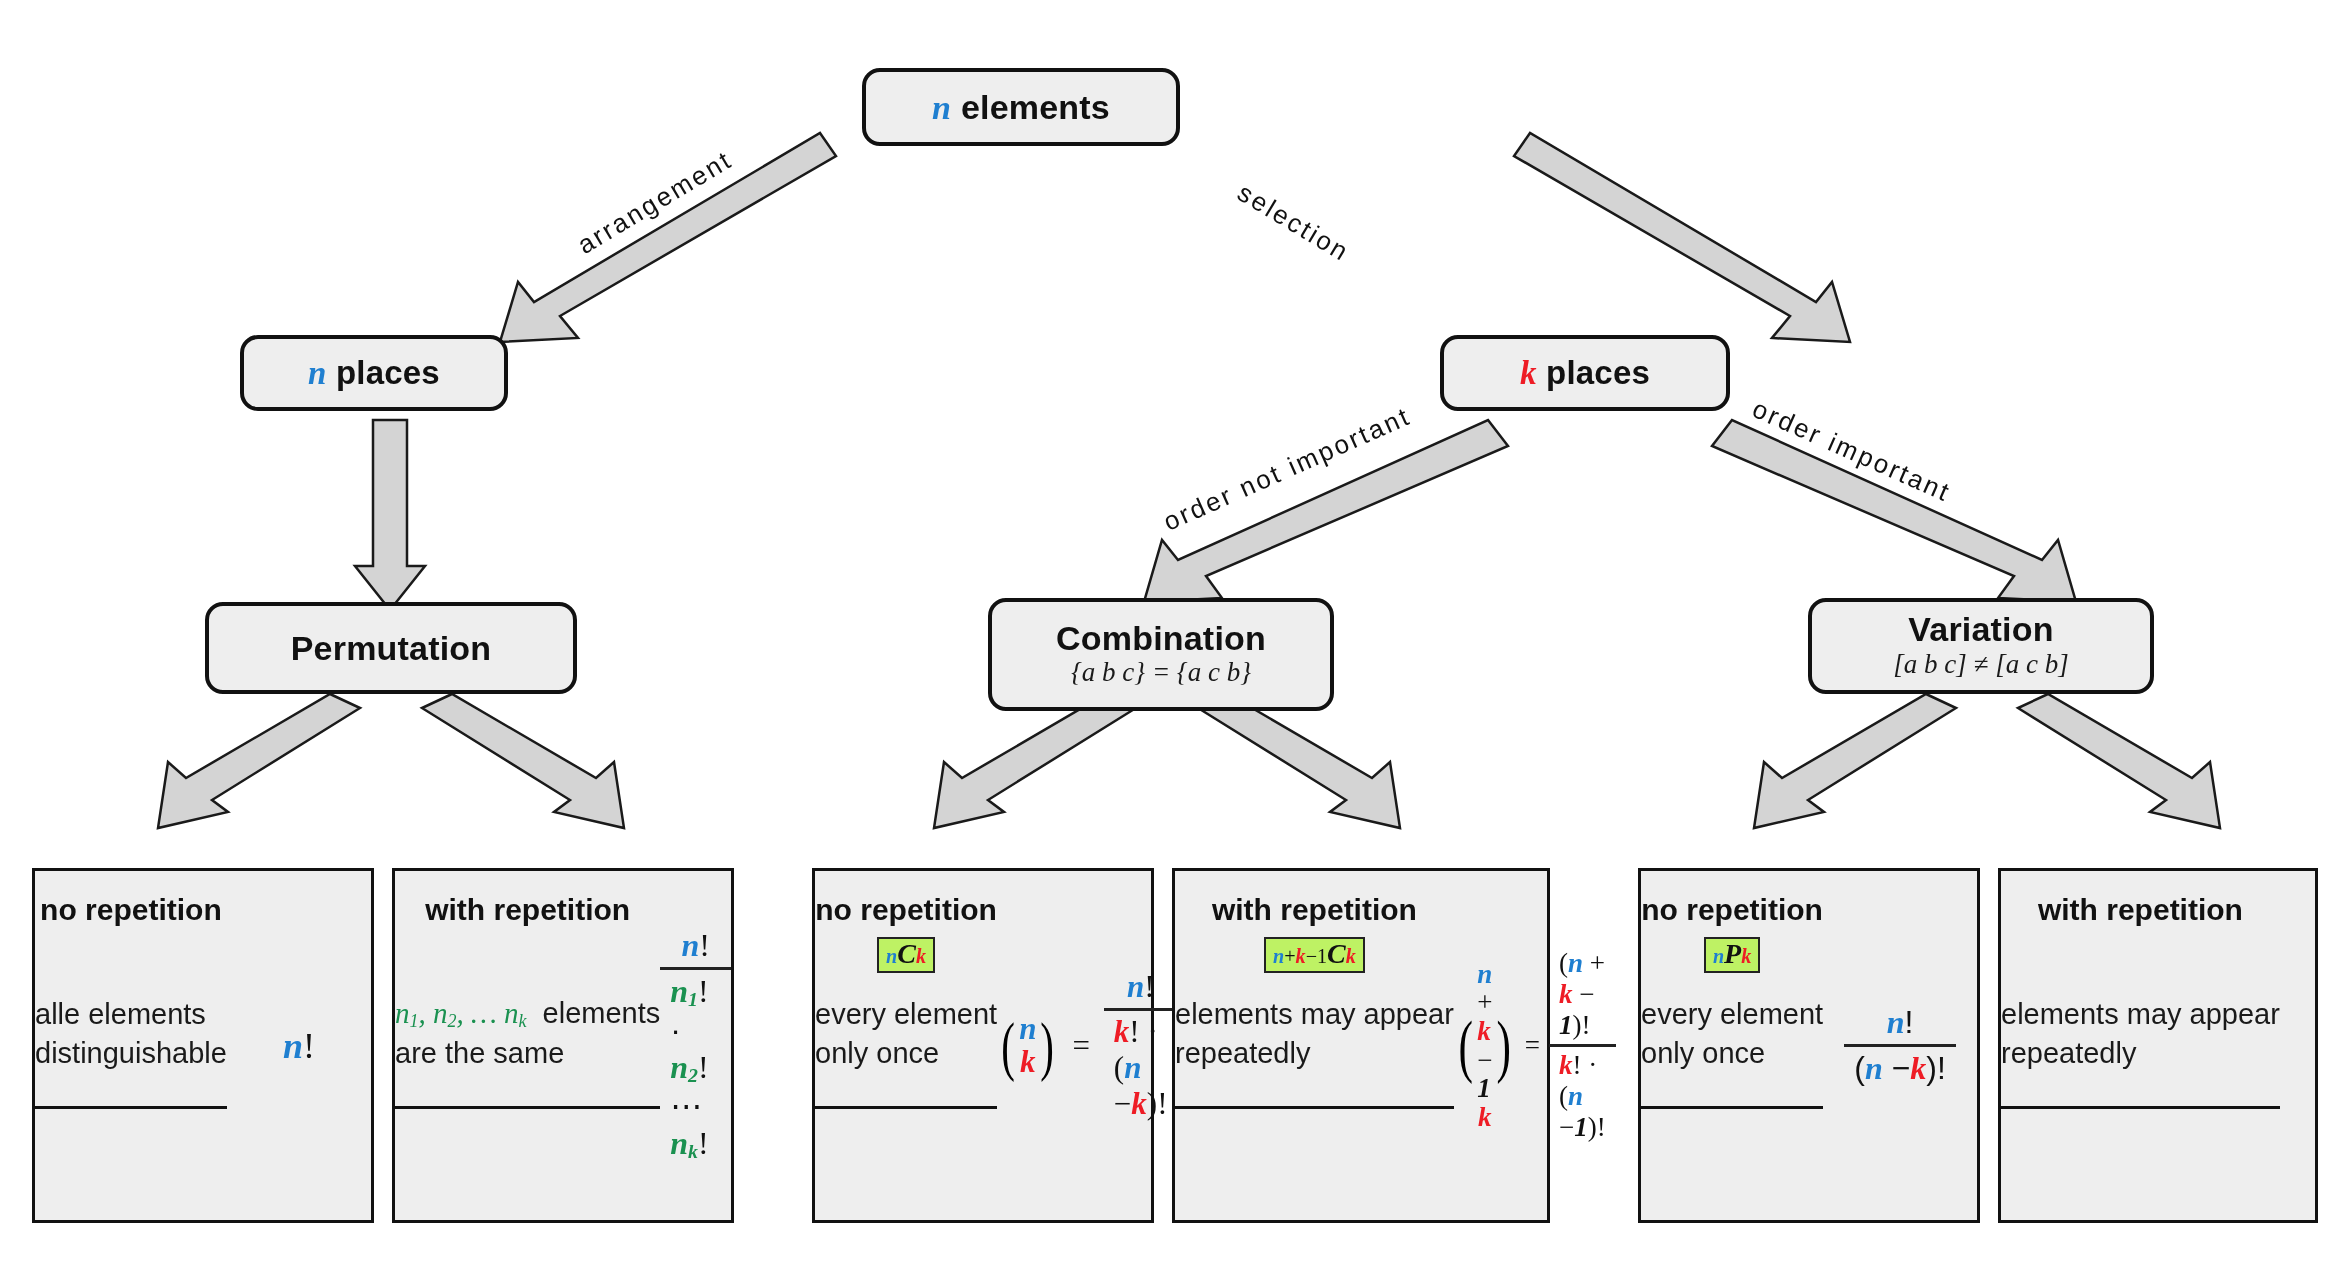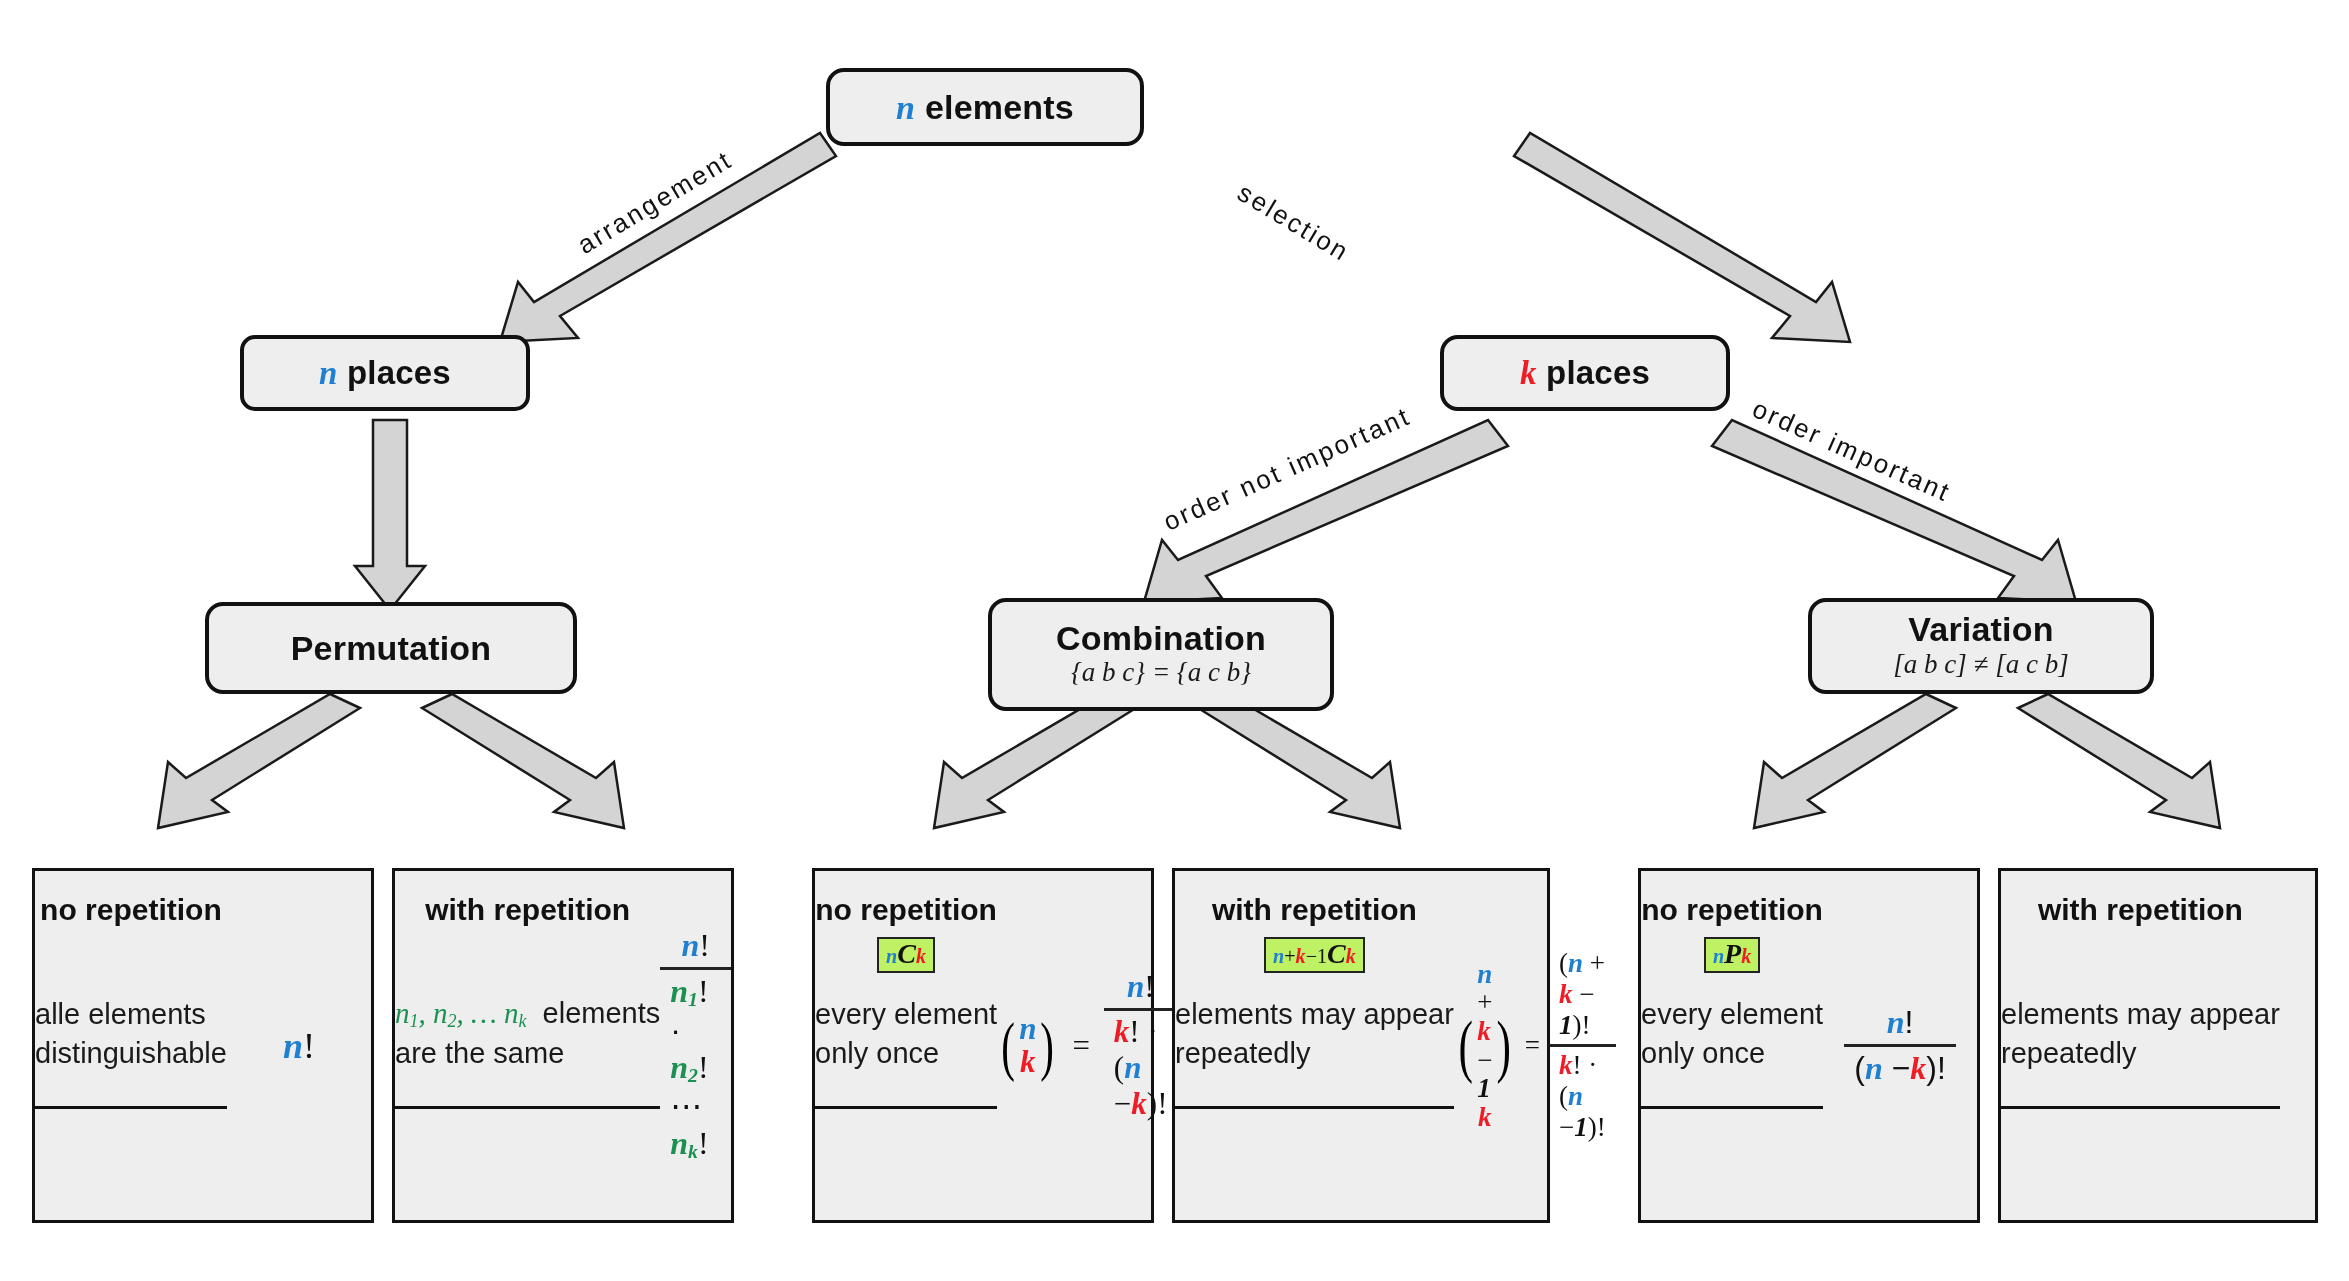--- a/index.html
+++ b/index.html
@@ -82,7 +82,7 @@
     <polygon class="ar" points="2048,694 2018,708 2166,800 2150,812 2220,828 2210,762 2192,778"></polygon>
   </svg>
 
-  <div class="node" style="left:826px;top:68px;width:318px;height:78px;">
+  <div class="node" style="left:862px;top:68px;width:318px;height:78px;">
     <div class="title" style="font-size:34px;">
       <span class="mathit blue">n</span>
       <span>elements</span>

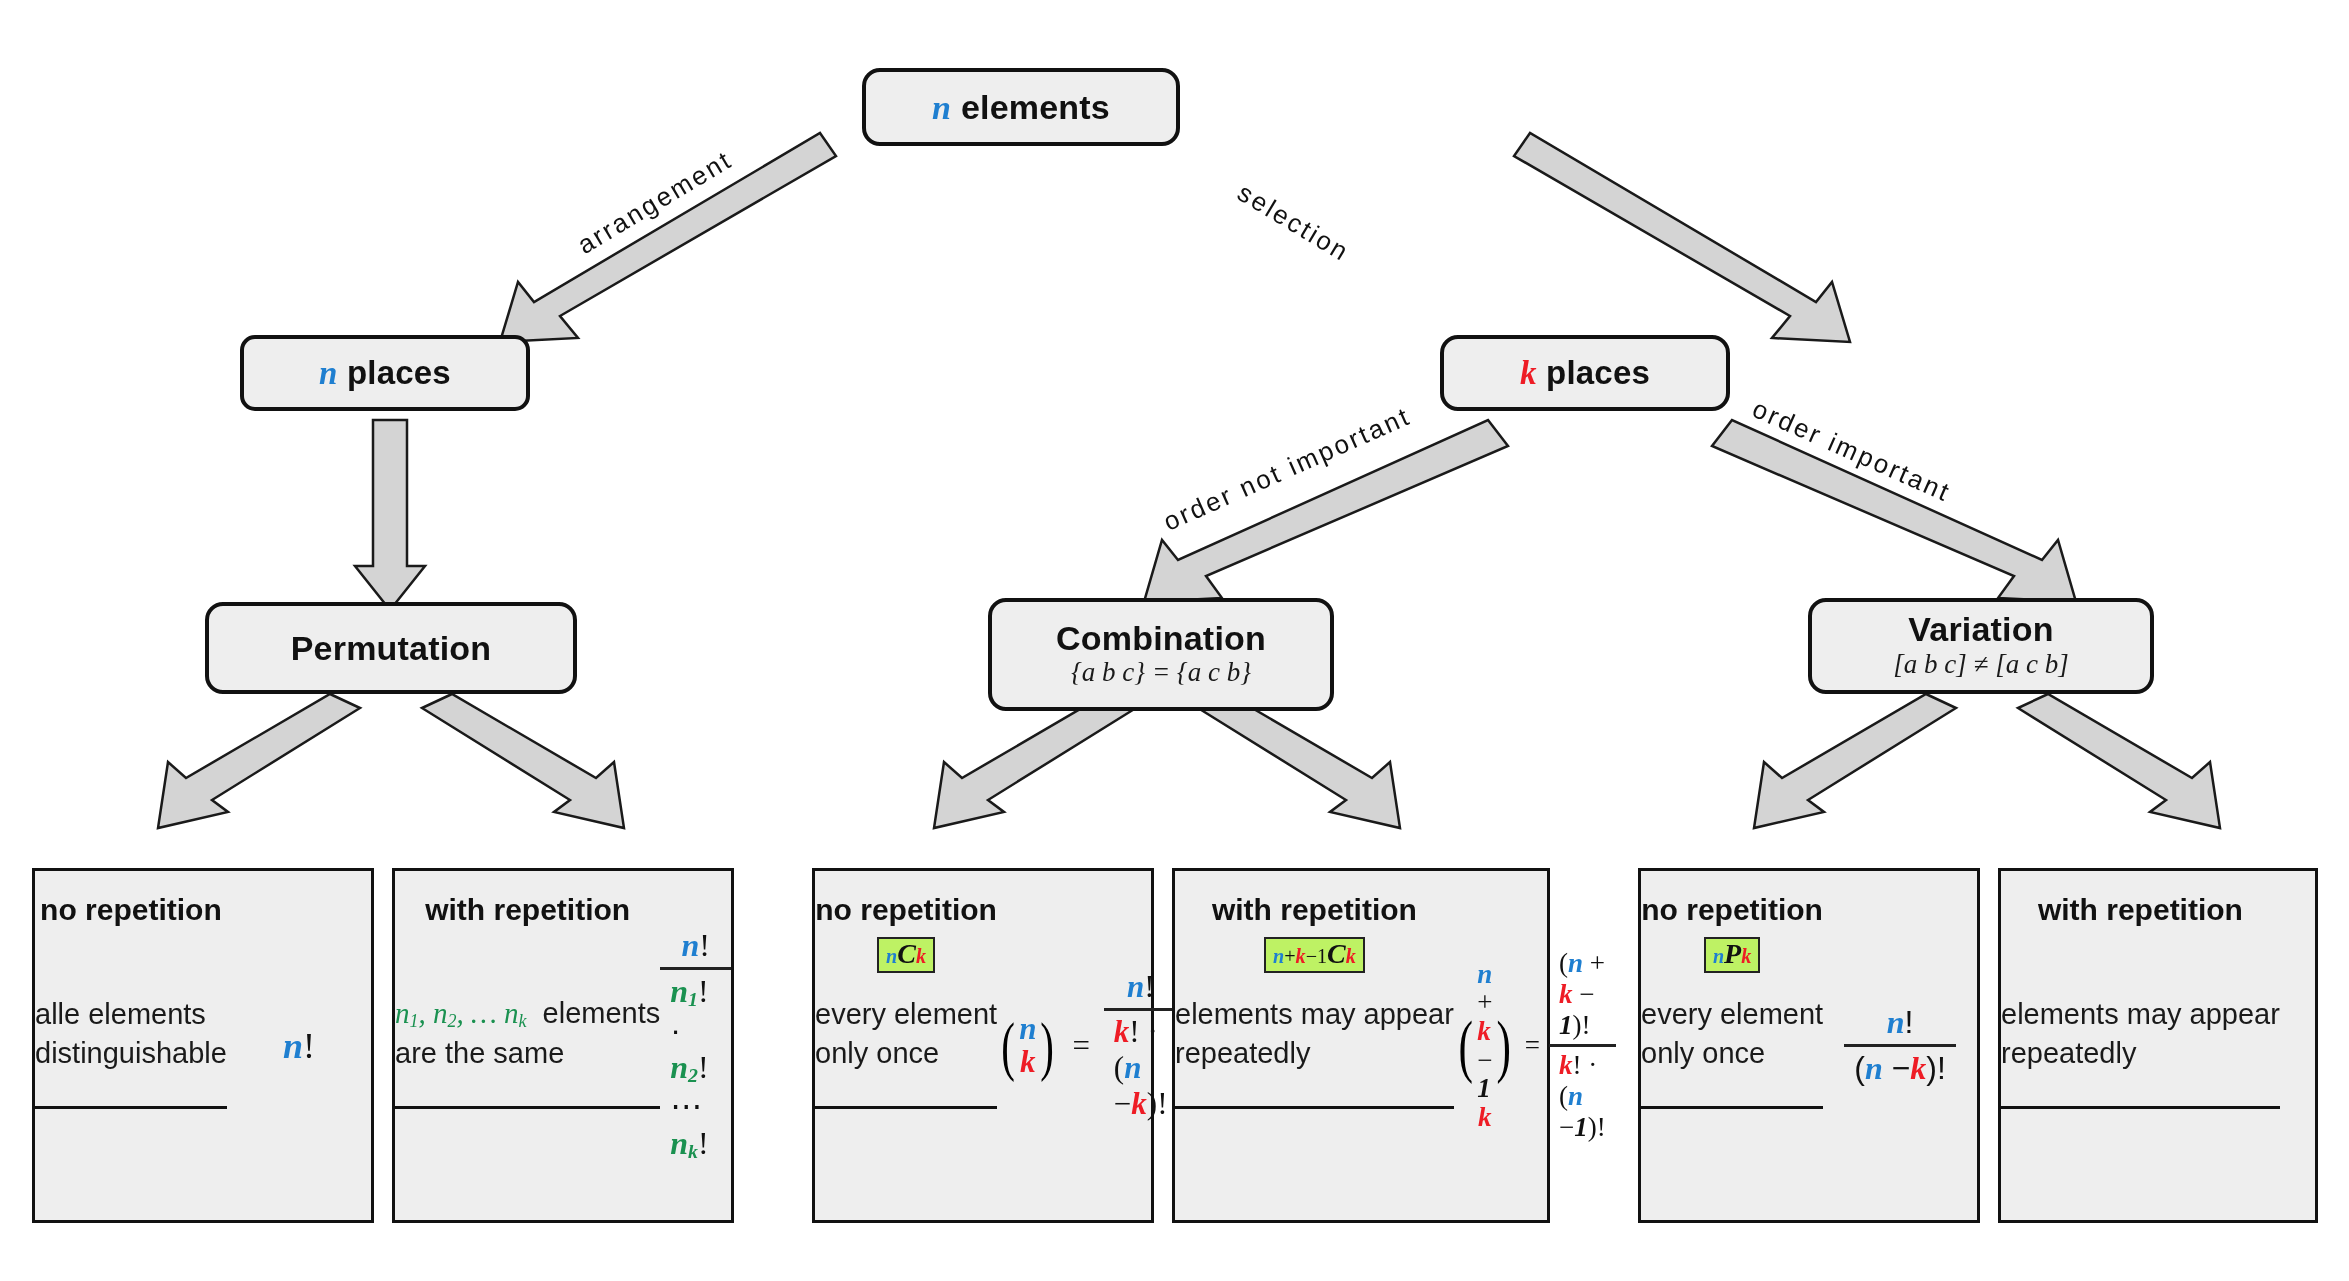--- a/index.html
+++ b/index.html
@@ -94,7 +94,7 @@
   <div class="elabel" style="left:1165px;top:508px;transform:rotate(-24deg);">order not important</div>
   <div class="elabel" style="left:1754px;top:392px;transform:rotate(24deg);">order important</div>
 
-  <div class="node" style="left:240px;top:335px;width:290px;height:76px;border-radius:15px;">
+  <div class="node" style="left:240px;top:335px;width:268px;height:76px;">
     <div class="title" style="font-size:33px;">
       <span class="mathit blue">n</span>
       <span>places</span>

